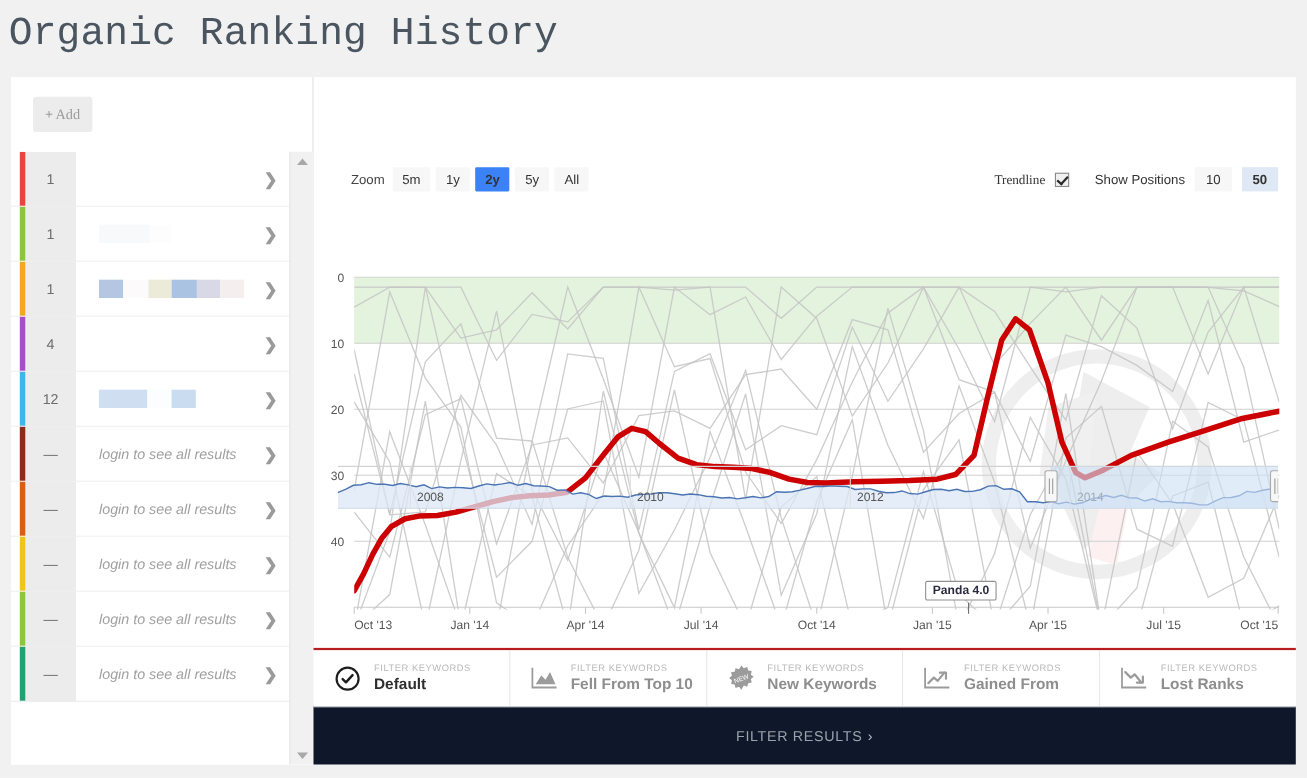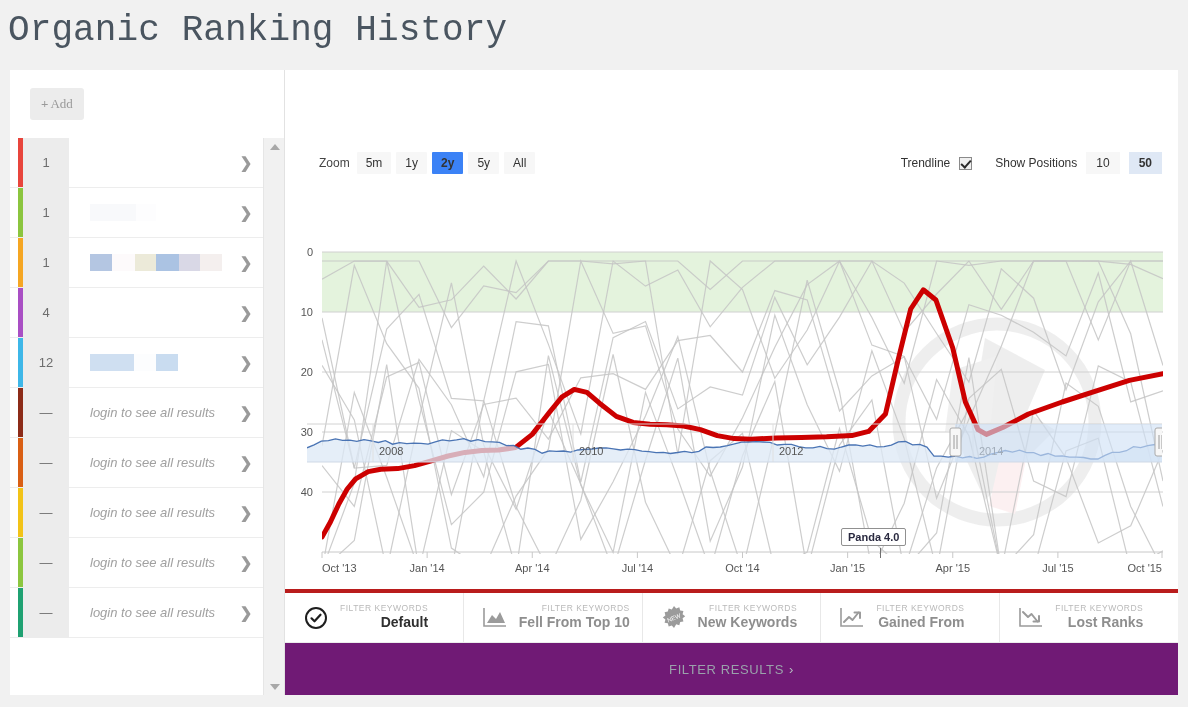--- a/index.html
+++ b/index.html
@@ -191,7 +191,7 @@
     font-size: 12px;
     color: #333;
   }
-  .tl-label { color: #333; }
+  .tl-label { color: #333; font-family: Liberation Serif, serif; }
   .tl-check {
     width: 13px; height: 13px;
     border: 1px solid #8a8a8a;

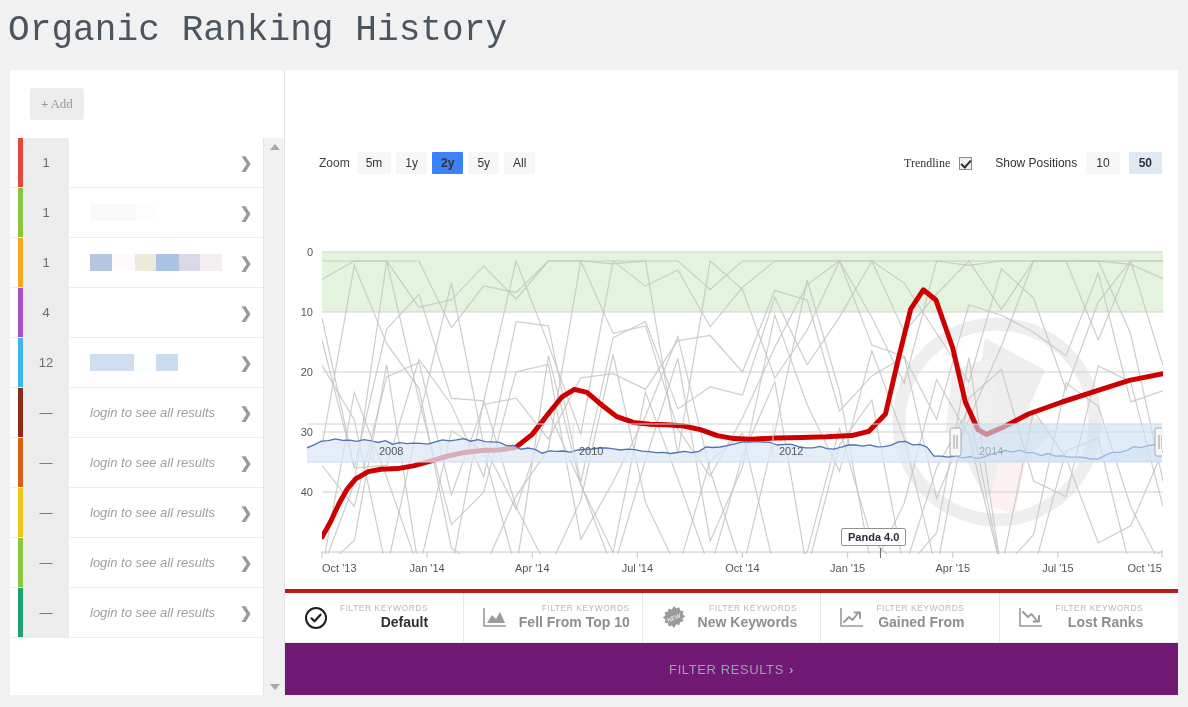--- a/index.html
+++ b/index.html
@@ -259,10 +259,9 @@
   
   .filter-tabs {
     display: flex;
-    border-top: 4px solid #b91c1c;
+    border-top: 2px solid #b91c1c;
     height: 53px;
     background: #fff;
-    text-align: right;
   }
   .ftab {
     flex: 1;

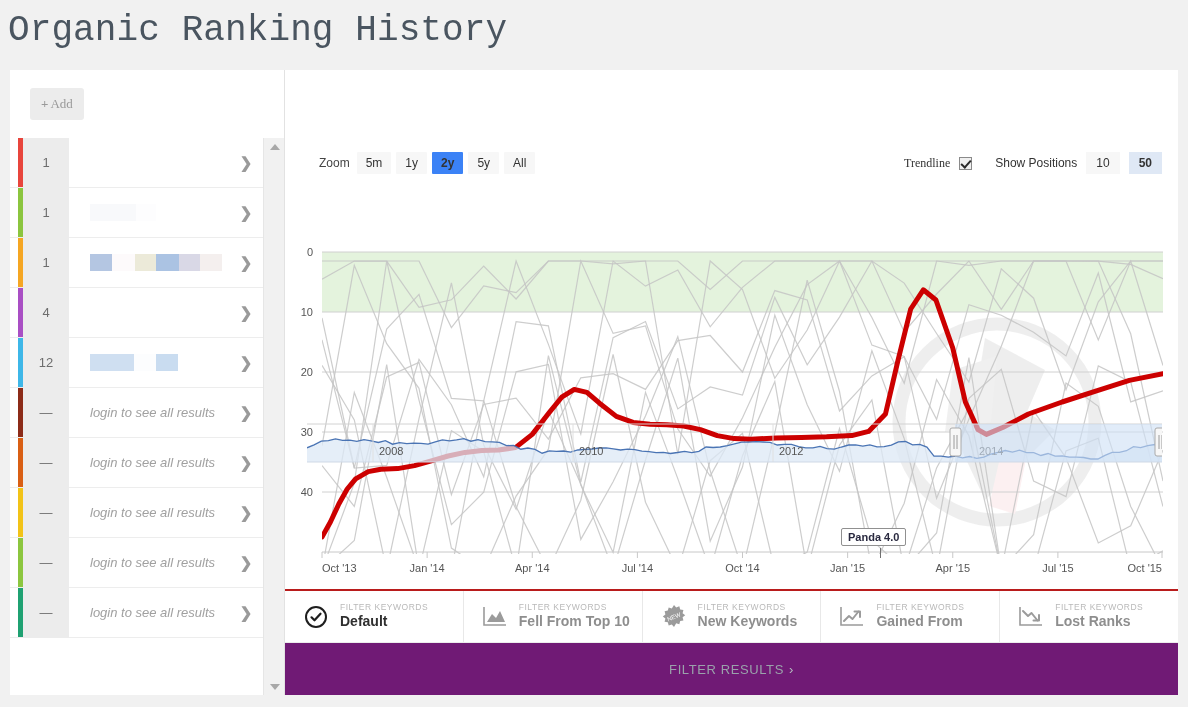--- a/index.html
+++ b/index.html
@@ -303,7 +303,7 @@
     align-items: center;
     justify-content: center;
     border-top: 1px solid #ececec;
-    background: #701a75;
+    background: #0f172a;
   }
   .fr-link {
     font-size: 13px;

